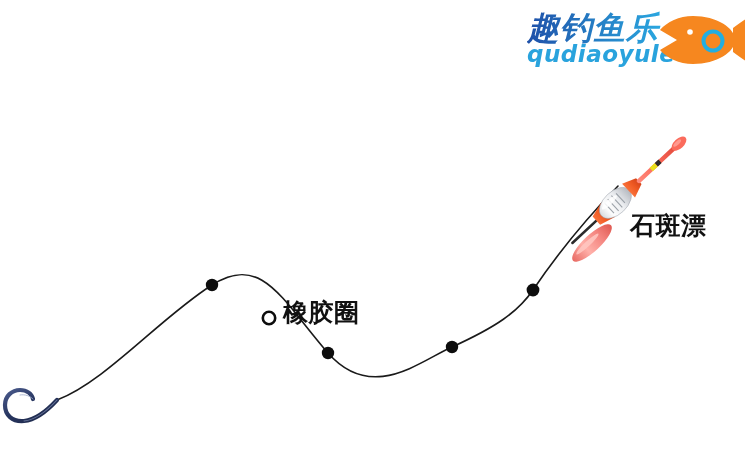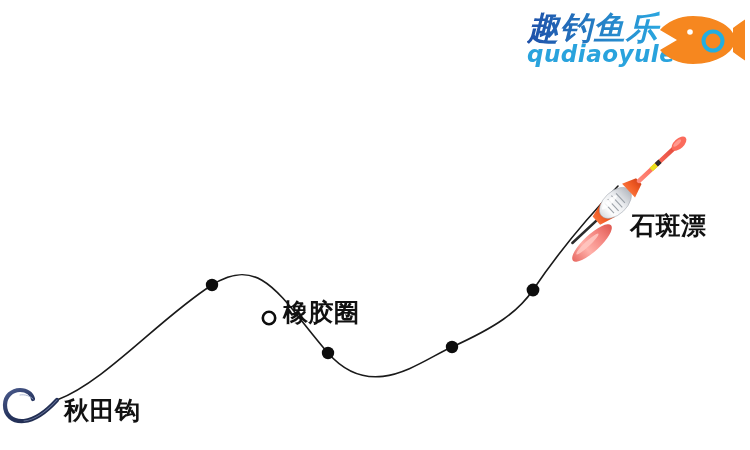--- a/index.html
+++ b/index.html
@@ -145,7 +145,6 @@
     </g>
   </svg>
 
-  <div class="label" id="label-hook">秋田钩</div>
   <div class="label" id="label-ring">橡胶圈</div>
   <div class="label" id="label-float">石斑漂</div>
 

